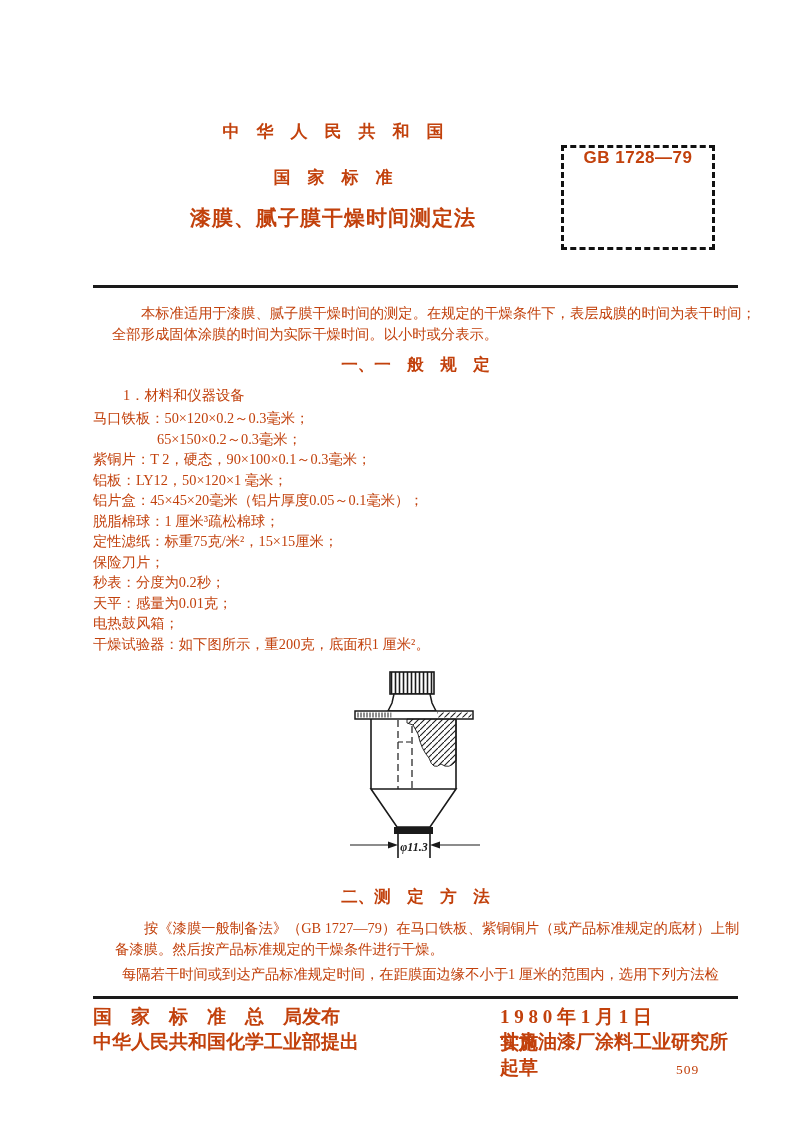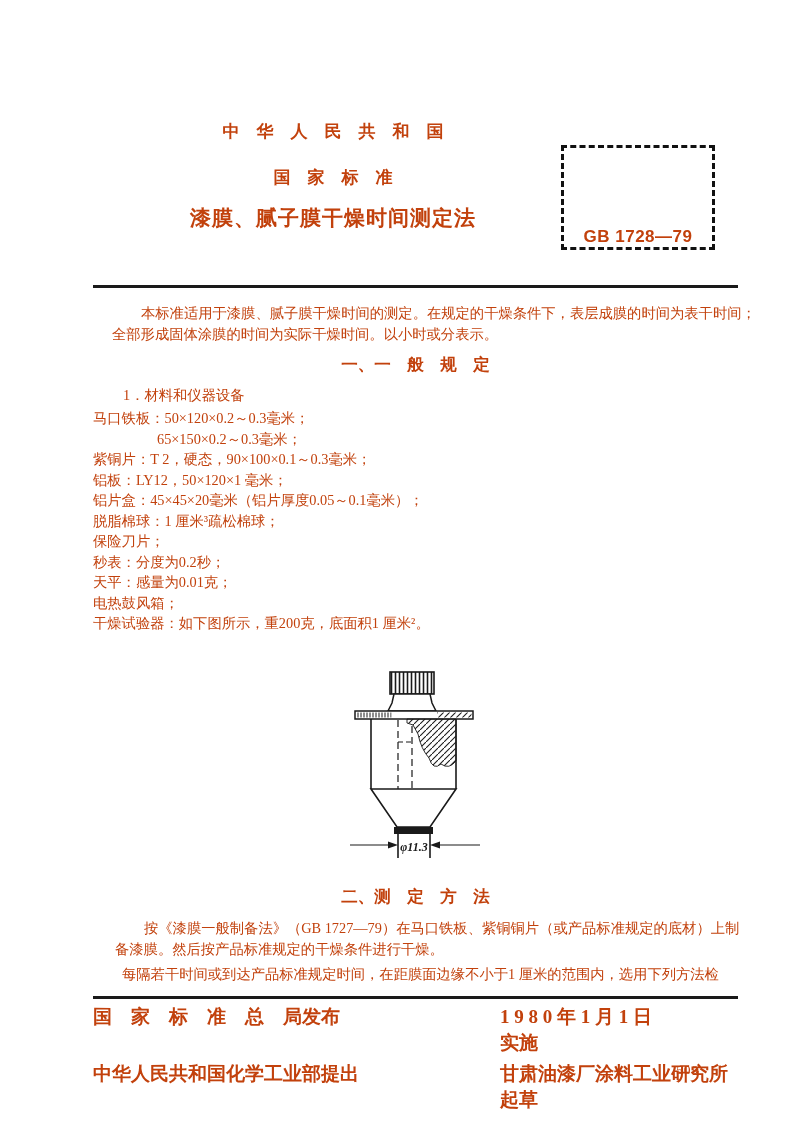--- a/index.html
+++ b/index.html
@@ -19,7 +19,7 @@
   .gb-box {
     left:561px; top:145px; width:148px; height:99px;
     border:3px dashed #111;
-    display:flex; align-items:flex-end; justify-content:center;
+    display:flex; align-items:flex-start; justify-content:center;
   }
   .gb-code { font-size:17px; font-weight:bold; letter-spacing:0.5px;
              font-family:"Liberation Sans","DejaVu Sans",sans-serif; }

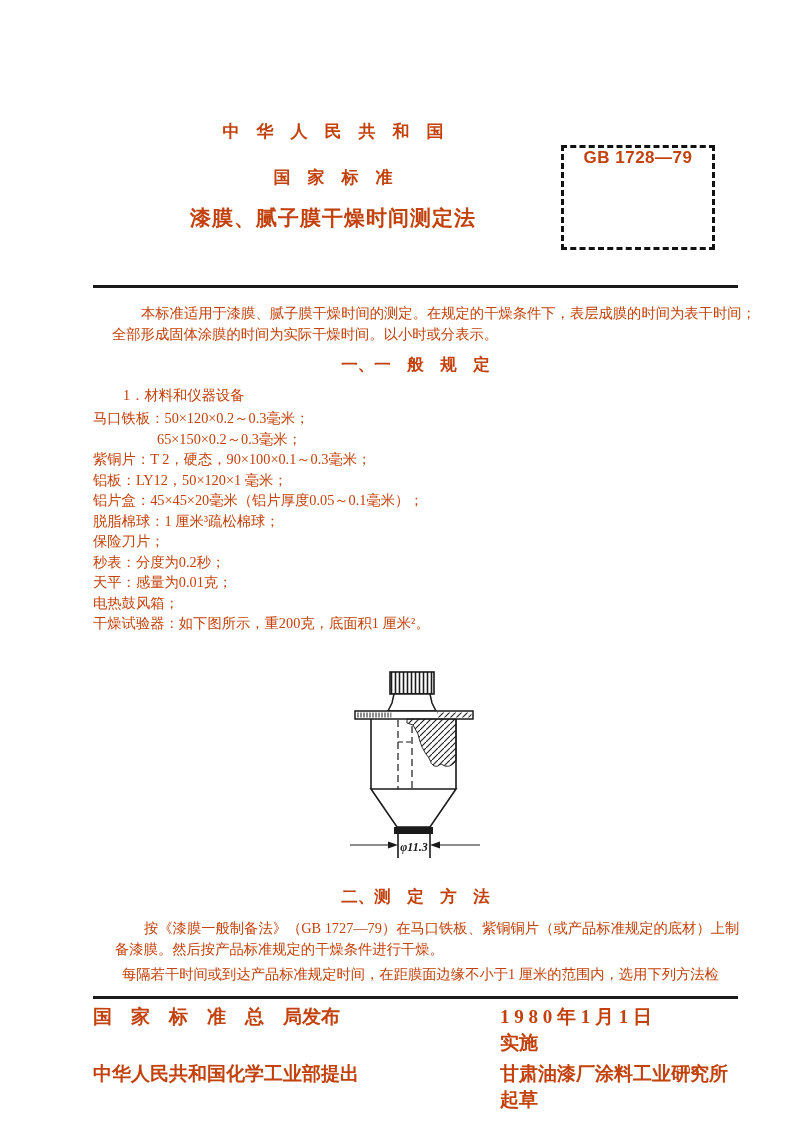--- a/index.html
+++ b/index.html
@@ -86,6 +86,7 @@
     <div>铝板：LY12，50×120×1 毫米；</div>
     <div>铝片盒：45×45×20毫米（铝片厚度0.05～0.1毫米）；</div>
     <div>脱脂棉球：1 厘米³疏松棉球；</div>
+    <div>定性滤纸：标重75克/米²，15×15厘米；</div>
     <div>保险刀片；</div>
     <div>秒表：分度为0.2秒；</div>
     <div>天平：感量为0.01克；</div>

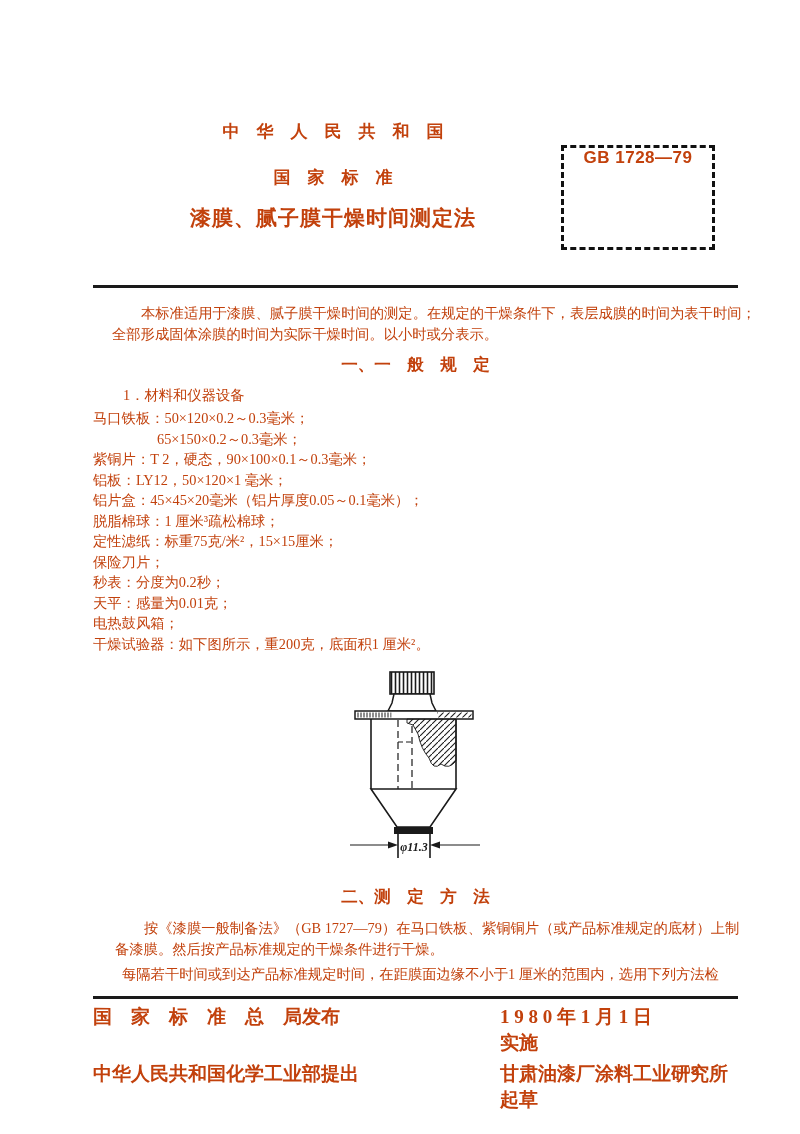--- a/index.html
+++ b/index.html
@@ -52,7 +52,7 @@
   .footer-row { left:93px; width:645px; display:flex; justify-content:space-between;
                 font-size:19px; font-weight:bold; }
   .footer-row-1 { top:1004px; }
-  .footer-row-2 { top:1029px;margin-top:32px; }
+  .footer-row-2 { top:1029px; }
   .f-left  { width:206px; display:flex; justify-content:space-between; white-space:nowrap; }
   .f-right { width:238px; display:flex; justify-content:space-between; white-space:nowrap;flex-direction:column; }
   .page-num { left:676px; top:1062px; font-size:13.5px; letter-spacing:1px; }

